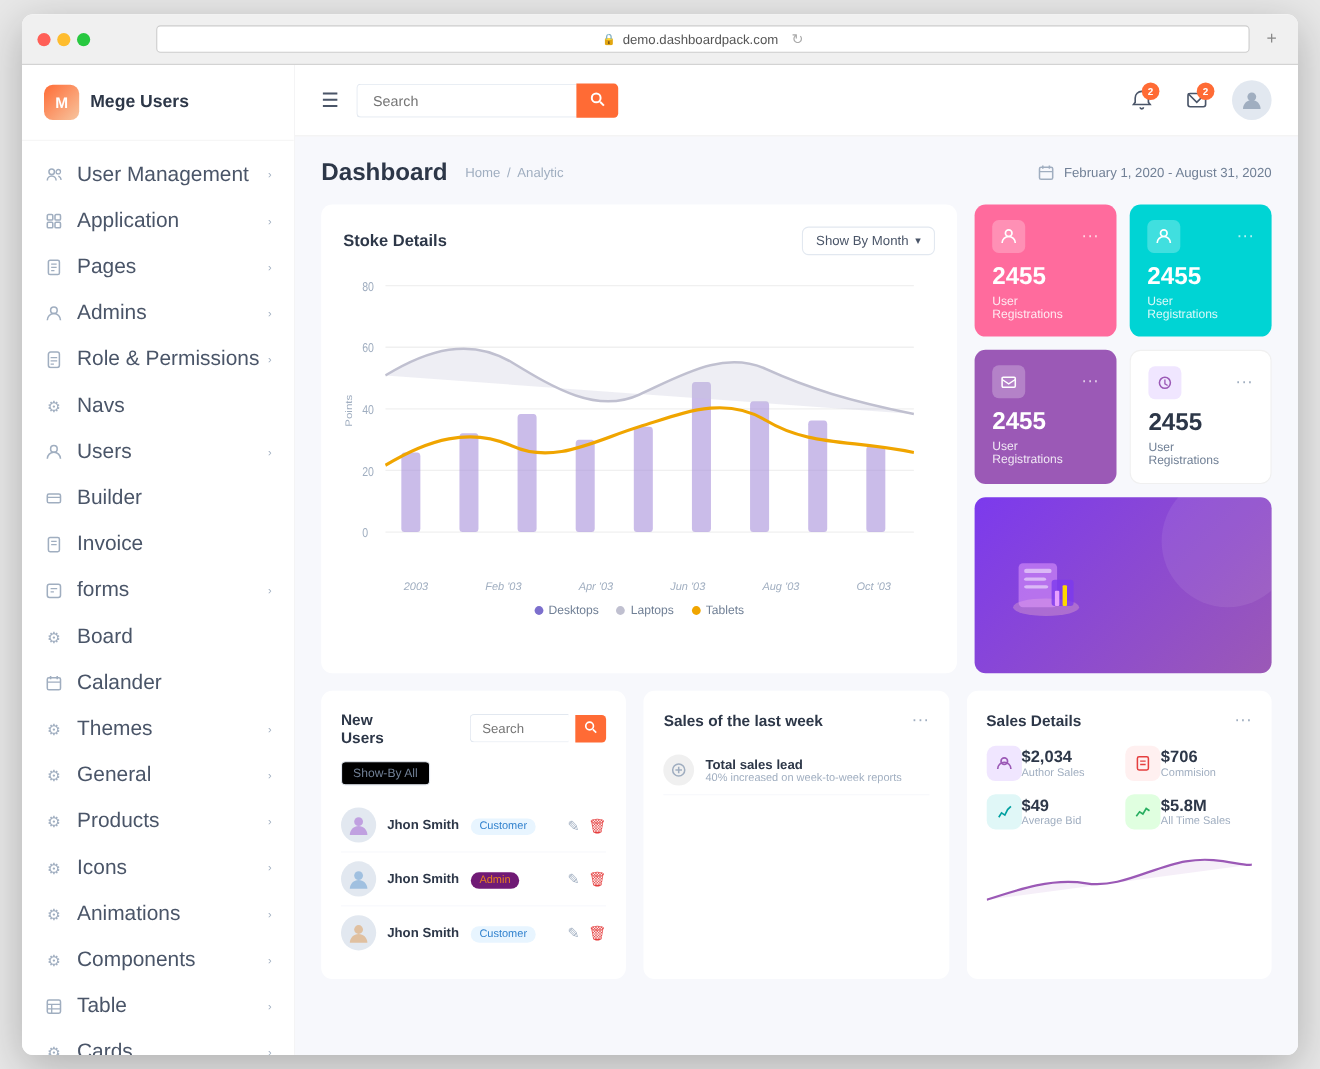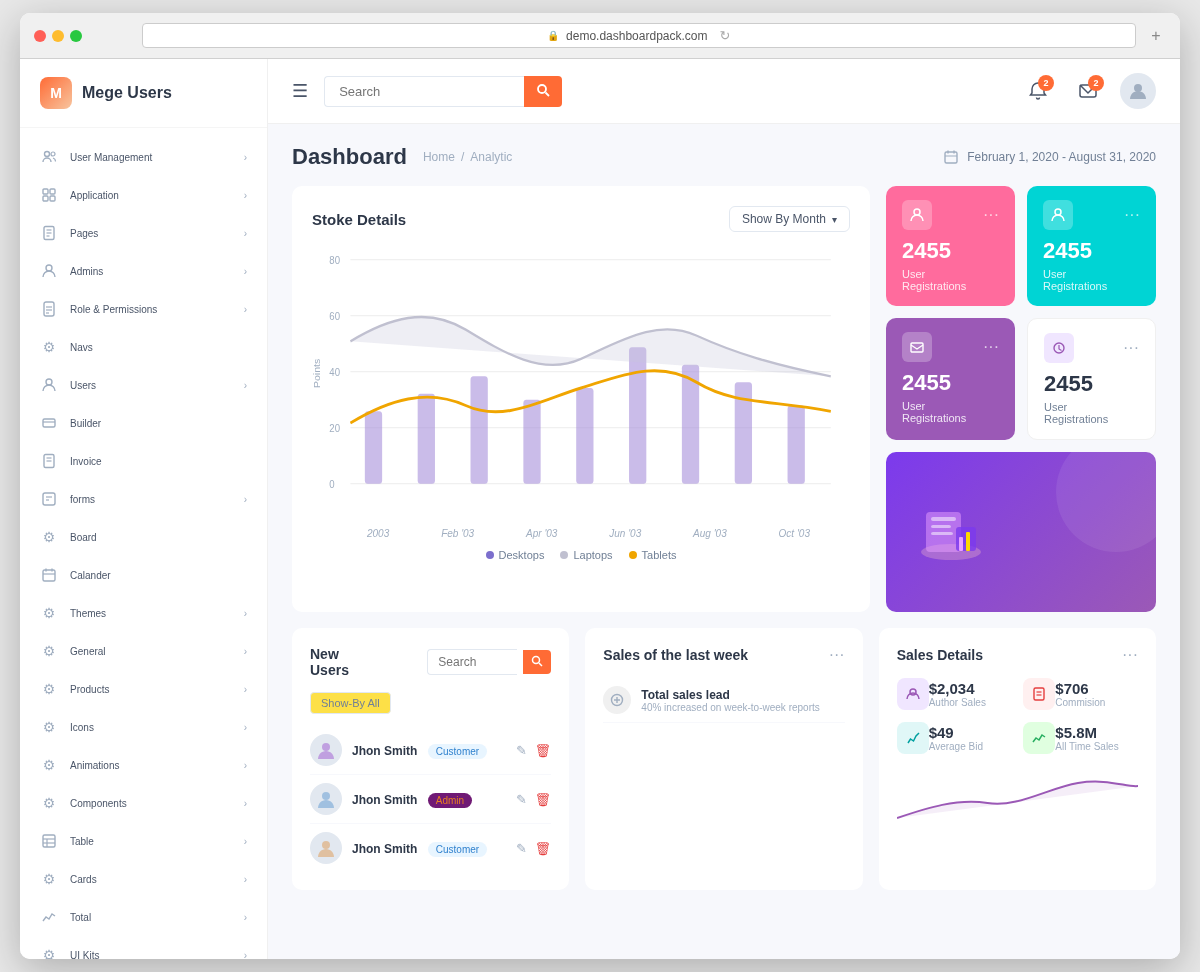--- a/index.html
+++ b/index.html
@@ -29,7 +29,7 @@
     .nav-item { display: flex; align-items: center; justify-content: space-between; padding: 10px 20px; cursor: pointer; transition: background 0.15s; }
     .nav-item-left { display: flex; align-items: center; gap: 12px; }
     .nav-icon { width: 18px; height: 18px; display: flex; align-items: center; justify-content: center; color: #a0aec0; font-size: 14px; }
-    .nav-label { font-size: 10px; color: #4a5568; font-weight: 500; }
+    .nav-label { font-size: 19px; color: #4a5568; font-weight: 500; }
     .nav-chevron { color: #a0aec0; font-size: 10px; }
 
     

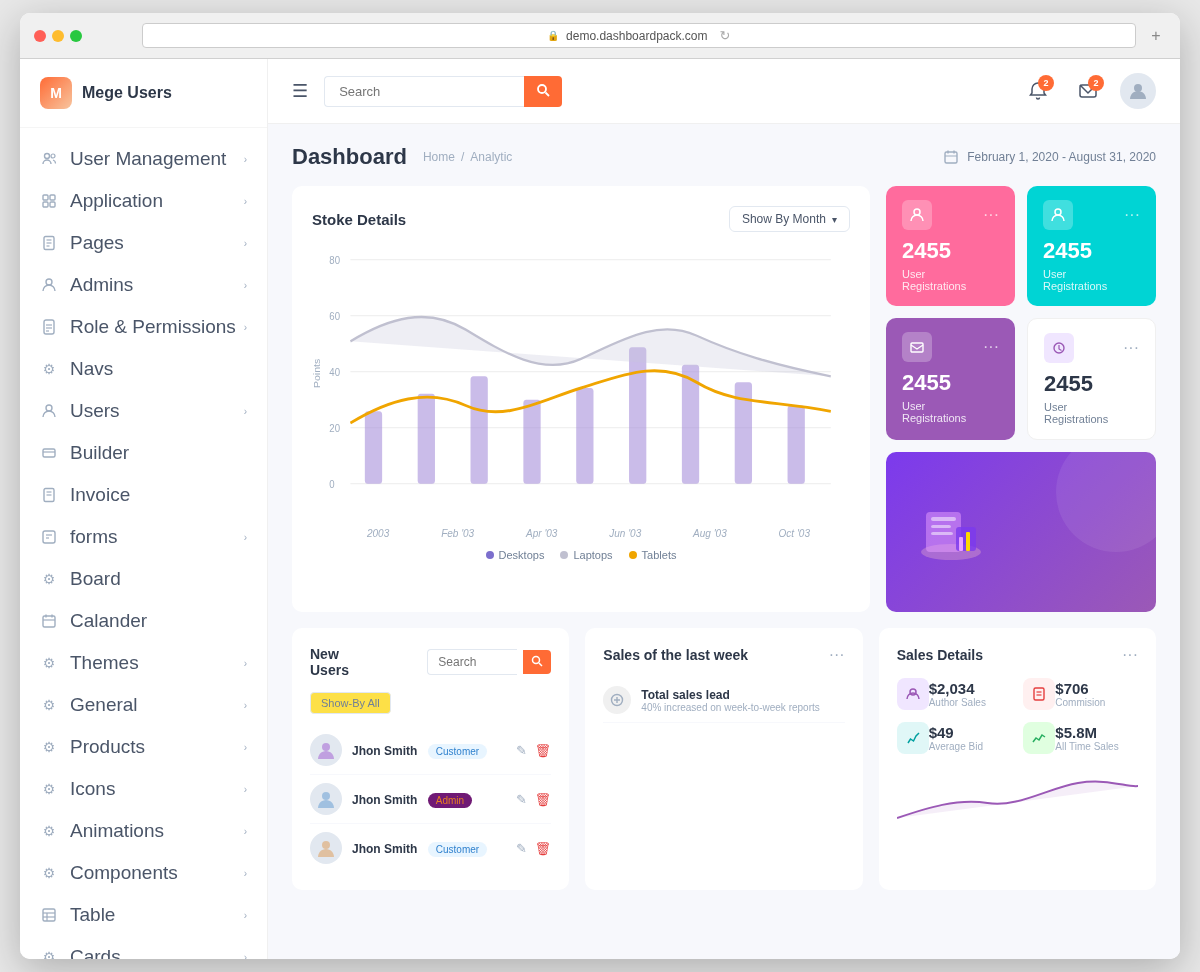--- a/index.html
+++ b/index.html
@@ -105,7 +105,7 @@
     .users-search-input { border: 1px solid #e2e8f0; border-right: none; border-radius: 4px 0 0 4px; padding: 5px 10px; font-size: 12px; width: 90px; outline: none; }
     .users-search-btn { background: #ff6b35; border: none; border-radius: 0 4px 4px 0; padding: 5px 8px; cursor: pointer; color: white; font-size: 11px; }
     .users-filter { margin-bottom: 12px; }
-    .filter-btn { border: 1px solid #e2e8f0; background: #fde047; border-radius: 4px; padding: 4px 10px; font-size: 11px; color: #718096; cursor: pointer; }
+    .filter-btn { border: 1px solid #e2e8f0; background: #000000; border-radius: 4px; padding: 4px 10px; font-size: 11px; color: #718096; cursor: pointer; }
     .user-row { display: flex; align-items: center; justify-content: space-between; padding: 8px 0; border-bottom: 1px solid #f7f8fc; }
     .user-row:last-child { border-bottom: none; }
     .user-left { display: flex; align-items: center; gap: 10px; }

